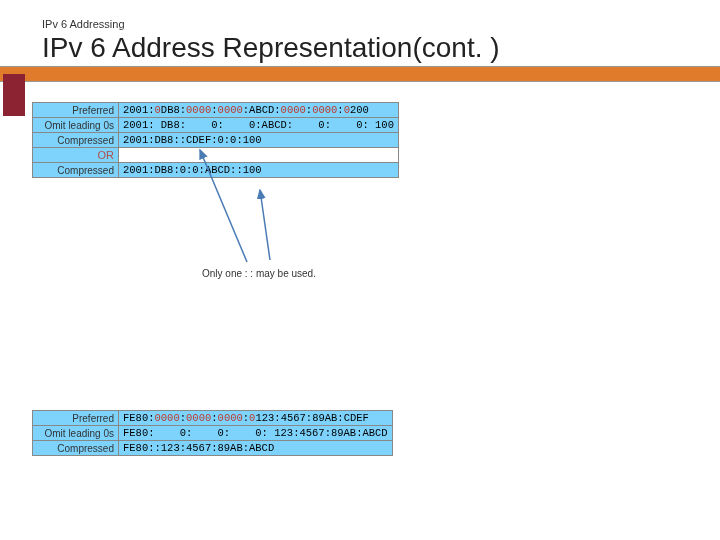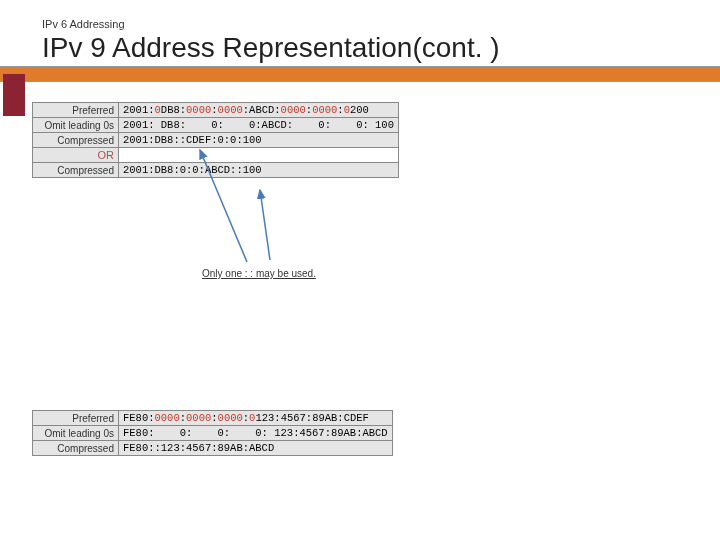--- a/index.html
+++ b/index.html
@@ -117,7 +117,7 @@
 
 <div class="header-area">
   <div class="pre-title">IPv 6 Addressing</div>
-  <div class="main-title">IPv 9 Address Representation(cont. )</div>
+  <div class="main-title">IPv 6 Address Representation(cont. )</div>
 </div>
 <div class="accent-block"></div>
 <div class="orange-bar"></div>

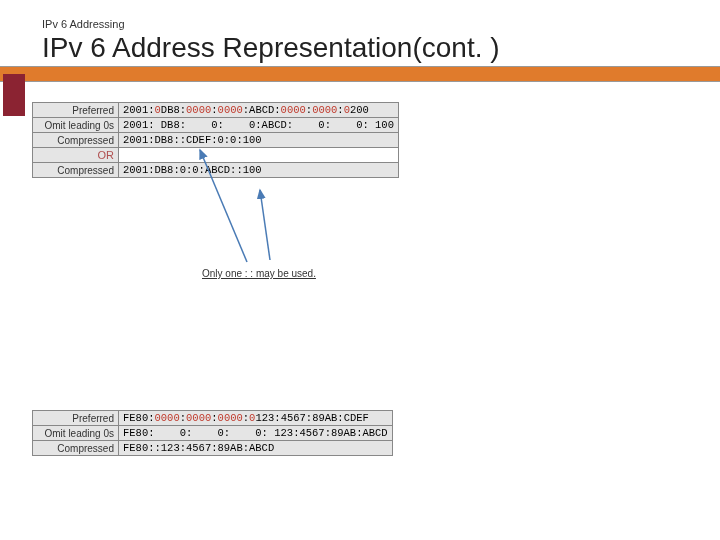--- a/index.html
+++ b/index.html
@@ -67,7 +67,7 @@
     padding: 1px 4px;
     height: 14px;
     vertical-align: middle;
-    background: #e5e5e5;
+    background: #7dd3fc;
   }
   table.addr td.row-label {
     text-align: right;

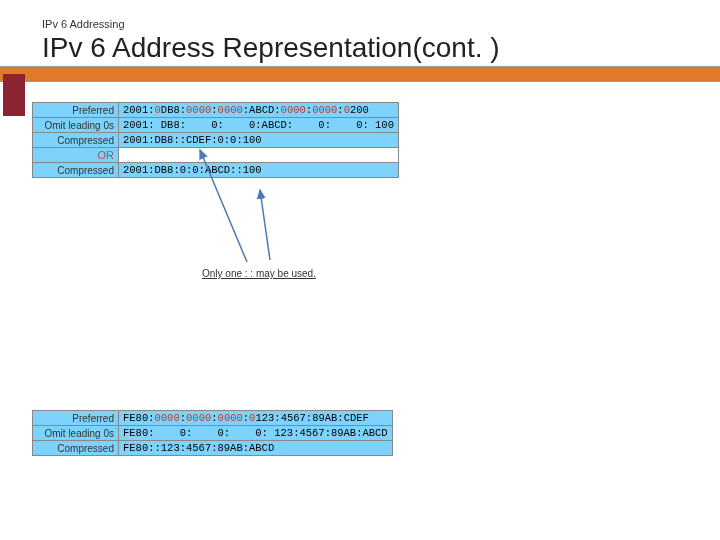--- a/index.html
+++ b/index.html
@@ -96,7 +96,6 @@
     position: absolute;
     left: 170px;
     top: 166px;
-    text-decoration: underline;
   }
   svg.arrows {
     position: absolute;

